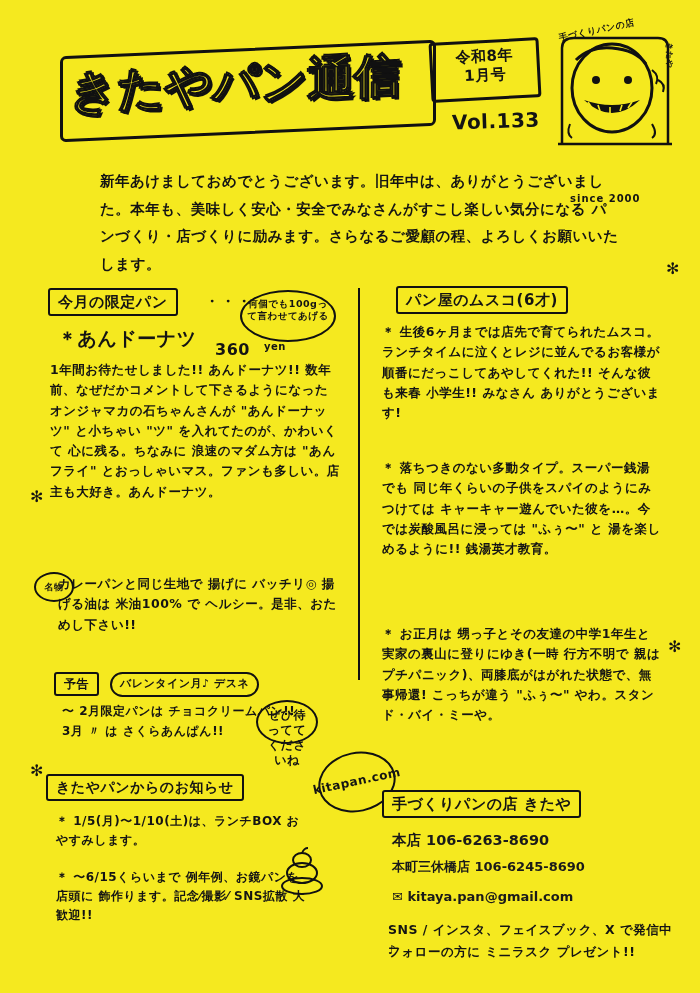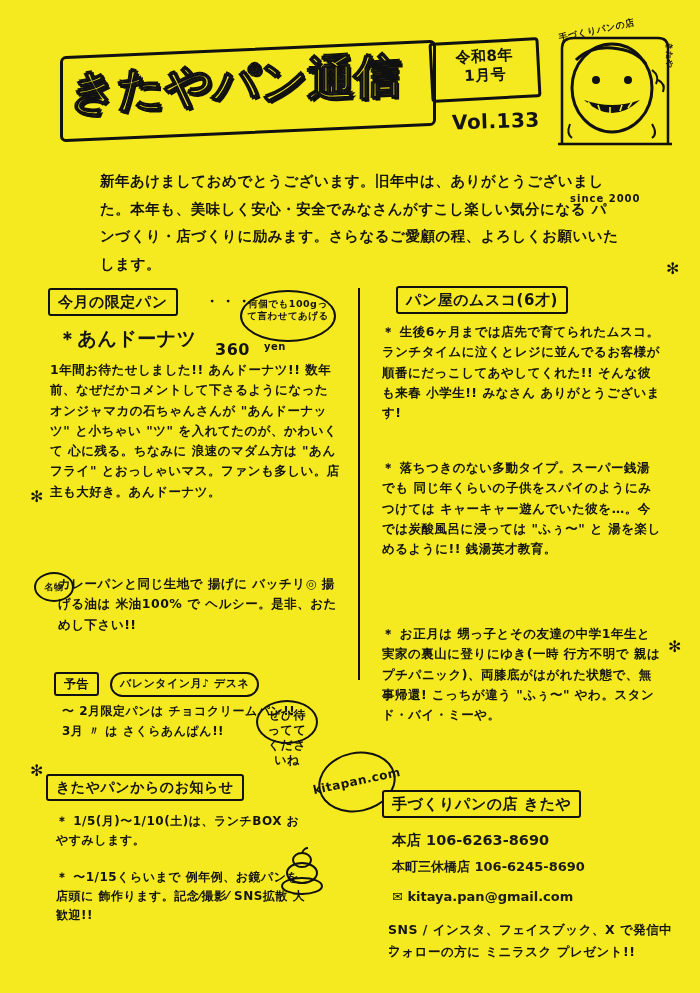--- a/index.html
+++ b/index.html
@@ -208,7 +208,7 @@
 
   <div class="hdbox hw" style="left:46px;top:774px;font-size:14px;">きたやパンからのお知らせ</div>
   <div class="memo hw" style="left:56px;top:812px;width:250px;">＊ 1/5(月)〜1/10(土)は、ランチBOX おやすみします。</div>
-  <div class="memo hw" style="left:56px;top:868px;width:250px;">＊ 〜1/15くらいまで 例年例、お鏡パンを店頭に 飾作ります。記念⁄撮影⁄ SNS拡散 大歓迎!!</div>
+  <div class="memo hw" style="left:56px;top:868px;width:250px;">＊ 〜6/15くらいまで 例年例、お鏡パンを店頭に 飾作ります。記念⁄撮影⁄ SNS拡散 大歓迎!!</div>
 
   <div class="kitapan-badge hw">kitapan.com</div>
 

